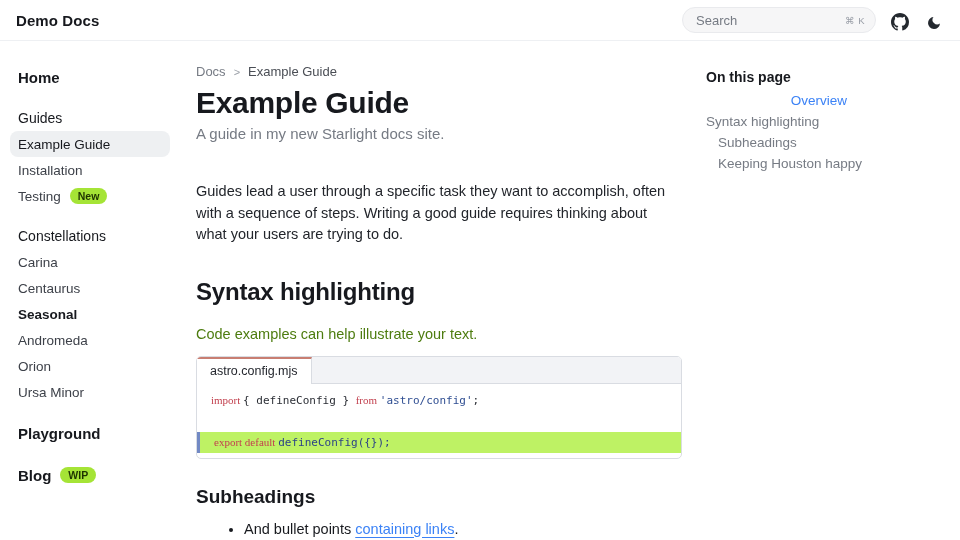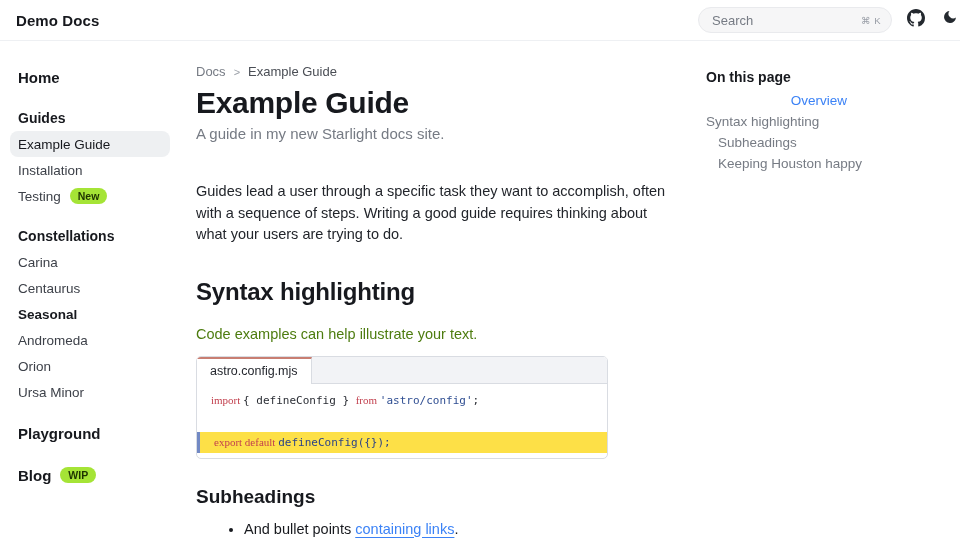--- a/index.html
+++ b/index.html
@@ -8,7 +8,7 @@
 
   
   .site-header { height:41px; border-bottom:1px solid #eef0f3; display:flex;
-    align-items:center; justify-content:space-between; padding:0 0 0 16px; }
+    align-items:center; justify-content:space-between; padding:0 16px 0 16px; }
   .site-title { font-size:15px; font-weight:700; letter-spacing:.1px; }
   .header-right { display:flex; align-items:flex-start; gap:13px; }
   .search-btn { width:194px; height:26px; border-radius:13px; background:#f6f6f7;

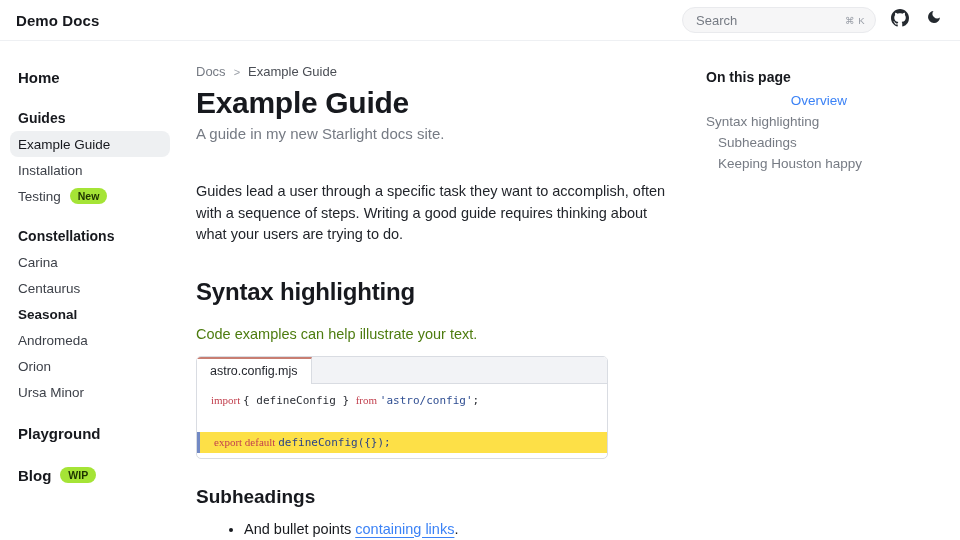--- a/index.html
+++ b/index.html
@@ -10,7 +10,7 @@
   .site-header { height:41px; border-bottom:1px solid #eef0f3; display:flex;
     align-items:center; justify-content:space-between; padding:0 16px 0 16px; }
   .site-title { font-size:15px; font-weight:700; letter-spacing:.1px; }
-  .header-right { display:flex; align-items:flex-start; gap:13px; }
+  .header-right { display:flex; align-items:flex-end; gap:13px; }
   .search-btn { width:194px; height:26px; border-radius:13px; background:#f6f6f7;
     border:1px solid #e9eaed; display:flex; align-items:center; justify-content:space-between;
     padding:0 10px 0 13px; color:#767b84; font-size:13px; cursor:pointer;

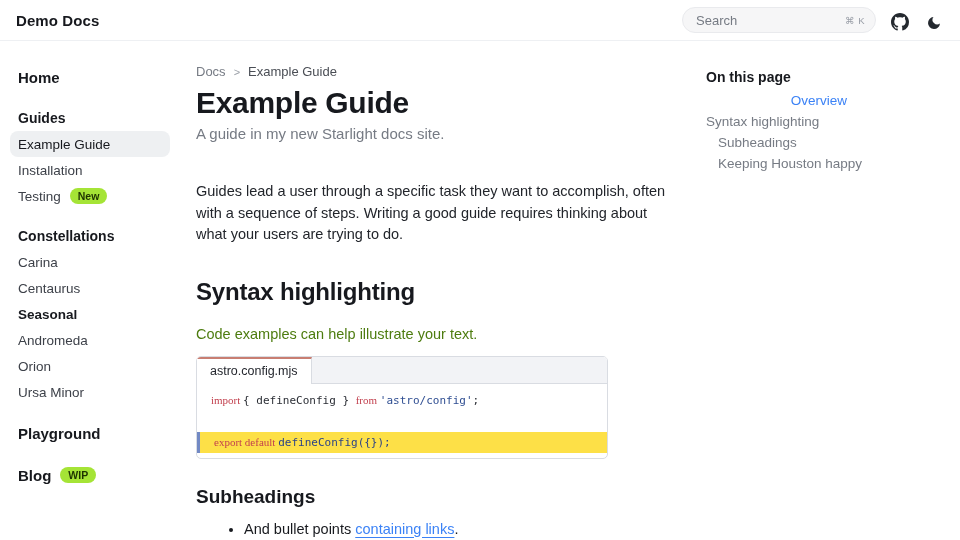--- a/index.html
+++ b/index.html
@@ -25,7 +25,7 @@
   .sb-item { display:flex; align-items:center; height:26px; padding:0 8px;
     border-radius:8px; font-size:13.5px; color:#3d4149; cursor:pointer; }
   .sb-item.sb-top { font-weight:700; font-size:15px; height:28px; color:#17191e; margin-top:14px;align-items:center; }
-  .sb-item.sb-group { font-weight:700; font-size:14px; color:#17191e; margin-top:14px; cursor:default; }
+  .sb-item.sb-group { font-weight:400; font-size:14px; color:#17191e; margin-top:14px; cursor:default; }
   .sb-item.sb-subgroup { font-weight:700; color:#17191e; }
   .sb-item.active { background:#eef0f2; color:#17191e; }
   .sidebar .sb-item:first-child { margin-top:0; }

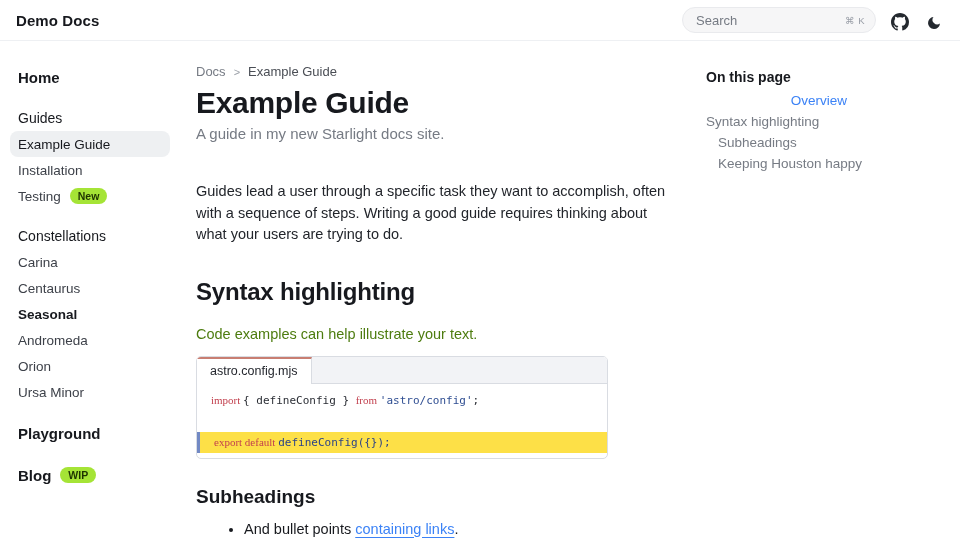--- a/index.html
+++ b/index.html
@@ -45,7 +45,7 @@
   h3 { font-size:19px; line-height:24px; font-weight:700; margin-top:26px; }
 
   
-  .code-figure { margin-top:11px; width:412px; border:1px solid #d9dce2; border-radius:5px;
+  .code-figure { margin-top:11px; width:486px; border:1px solid #d9dce2; border-radius:5px;
     overflow:hidden; background:#fff; }
   .code-tabbar { display:flex; height:27px; background:#fff; }
   .code-tab { background:#fff; border-top:2px solid #c87e72; border-right:1px solid #d9dce2;

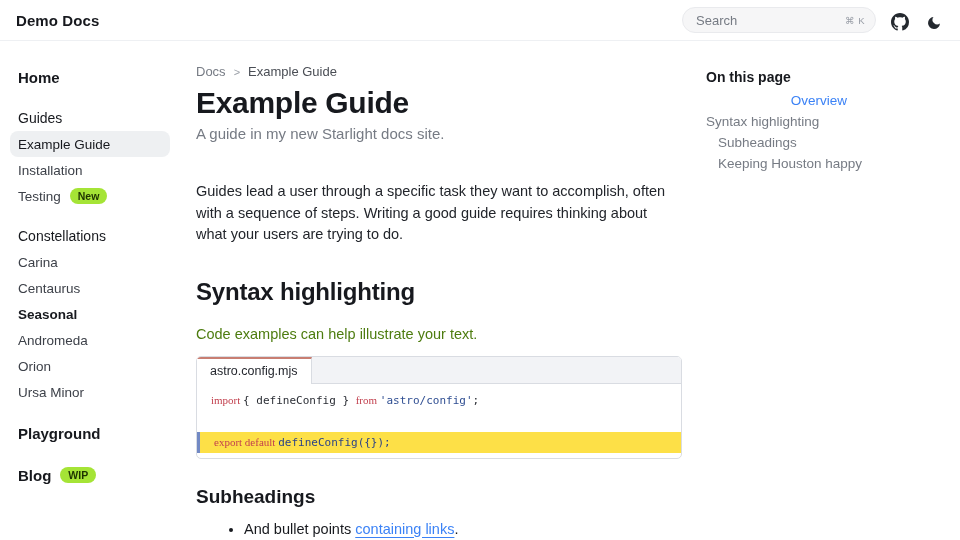--- a/index.html
+++ b/index.html
@@ -53,7 +53,7 @@
   .code-tab-rest { flex:1; background:#f2f3f6; border-bottom:1px solid #d9dce2; }
   .code-body { padding:6px 0 5px; font-family:"DejaVu Sans Mono", monospace; font-size:11px; }
   .code-line { line-height:21px; padding:0 14px; white-space:pre; }
-  .code-line.hl { background:#fde047; border-left:3px solid #7289c4; }
+  .code-line.hl { background:#bef264; border-left:3px solid #7289c4; }
   .tok-keyword { color:#c2404e;font-family:Liberation Serif, serif; }
   .tok-plain { color:#2a2d34; }
   .tok-string { color:#2f4e92; }

